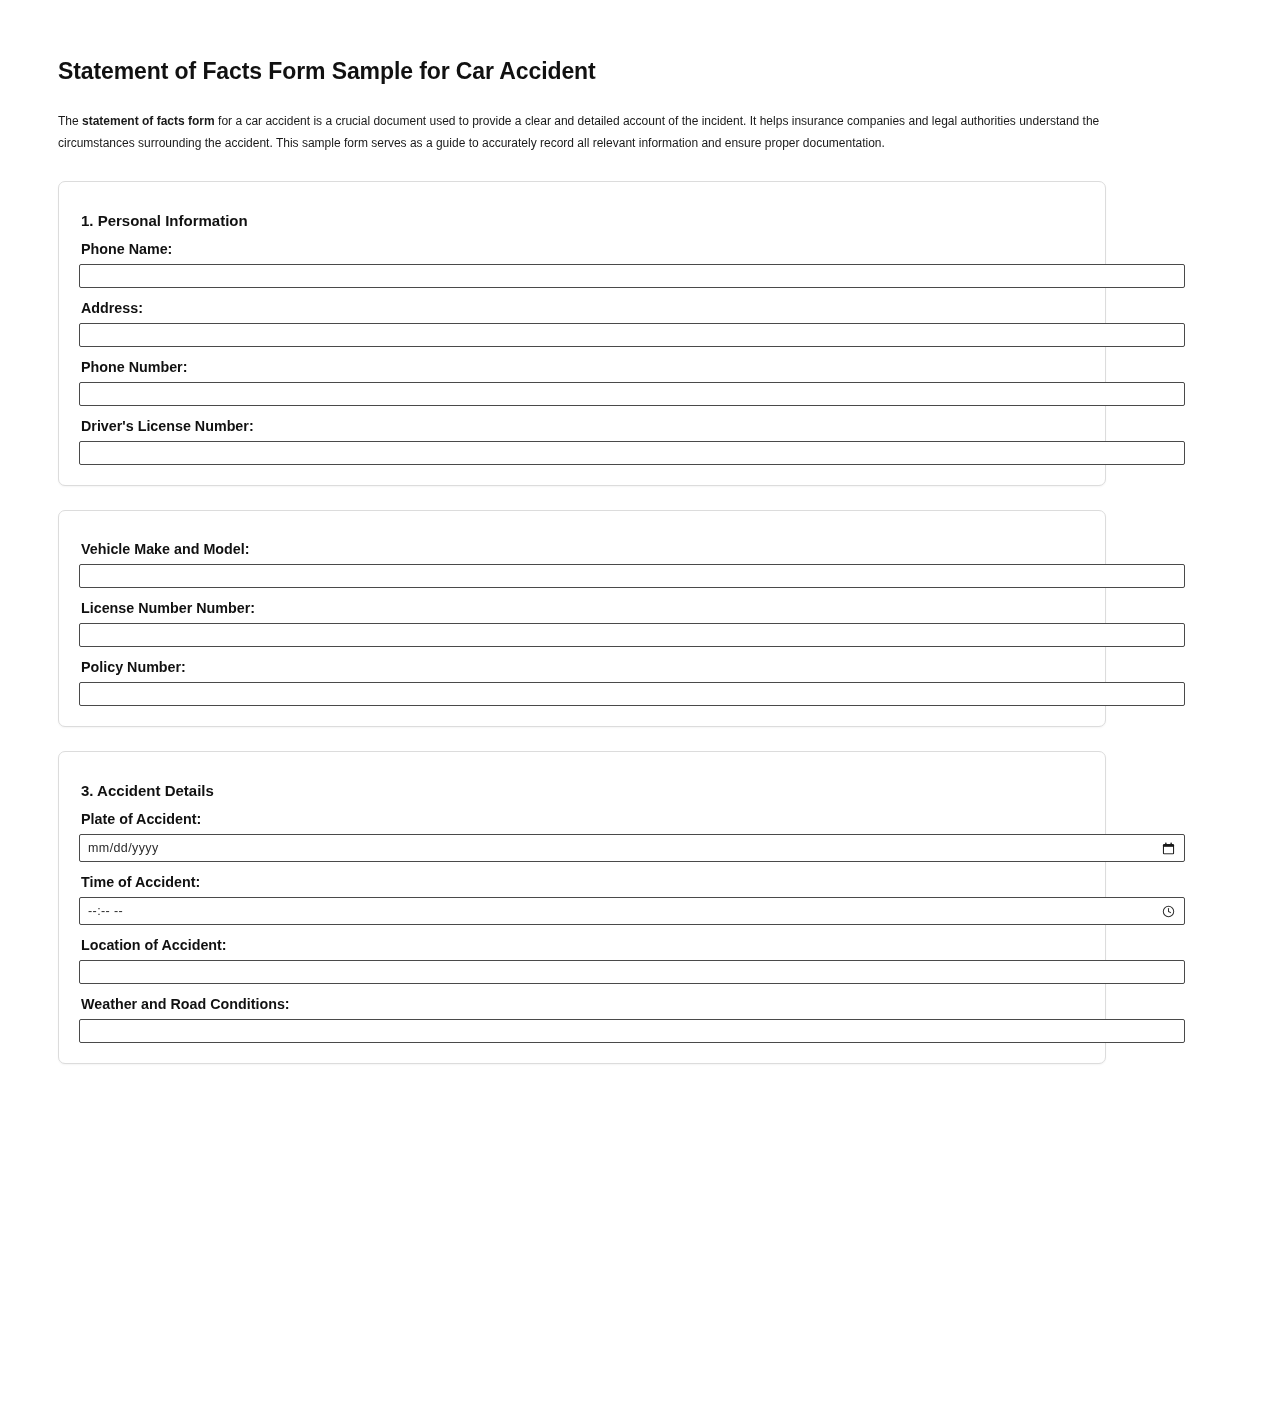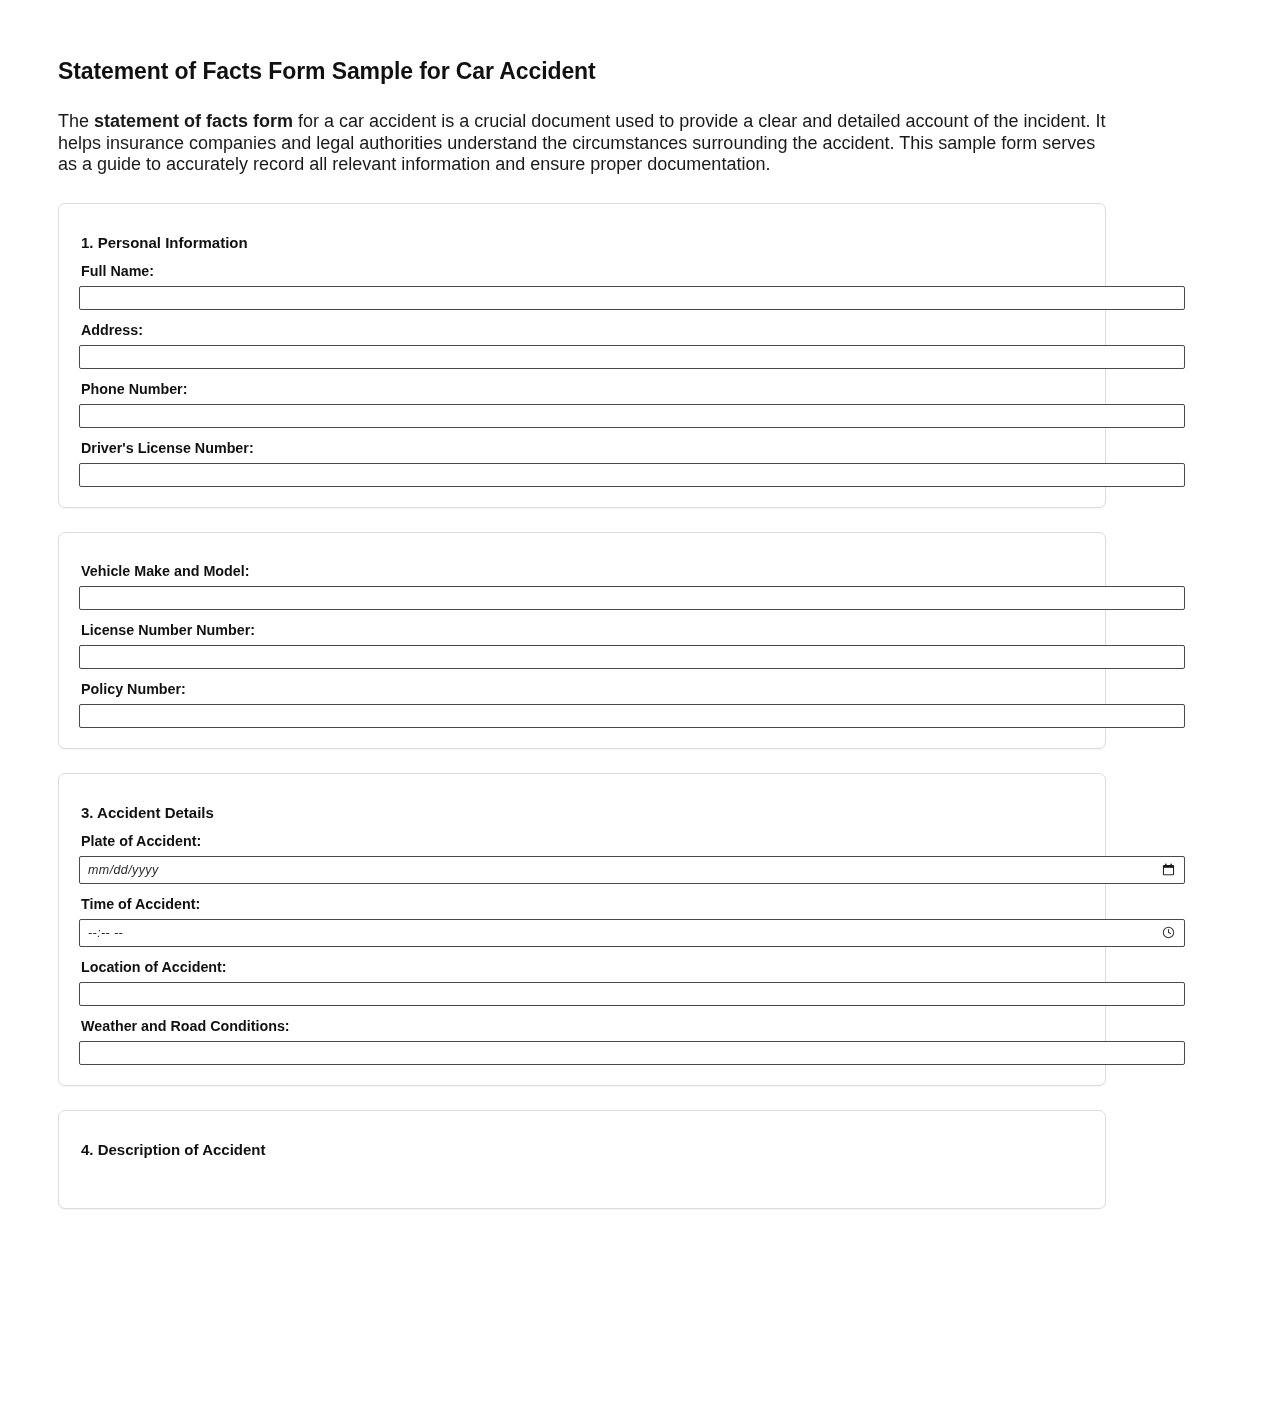--- a/index.html
+++ b/index.html
@@ -32,7 +32,7 @@
   }
 
   .intro {
-    font-size: 18px;
+    font-size: 12px;
     line-height: 21.5px;
     color: #1a1a1a;
     margin: 0;

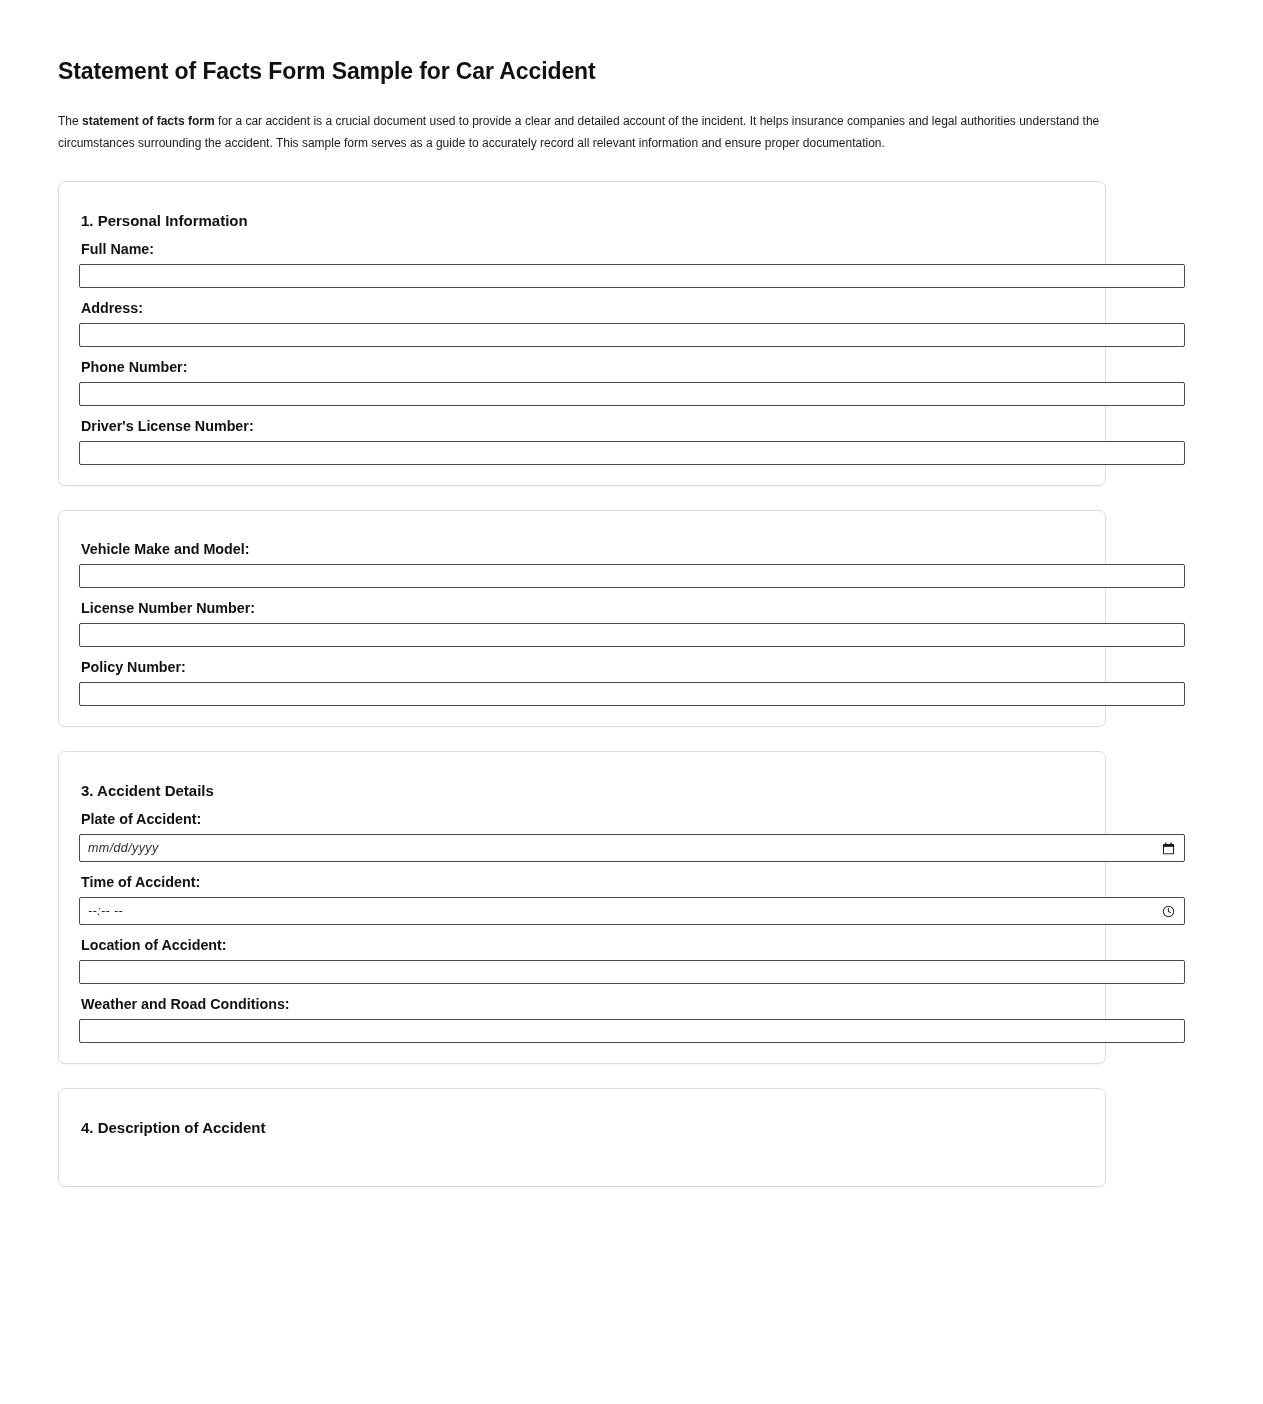--- a/index.html
+++ b/index.html
@@ -145,7 +145,7 @@
       <div class="section-heading">1. Personal Information</div>
 
       <div class="field">
-        <label class="field-label">Full Name:</label>
+        <label class="field-label">Phone Name:</label>
         <input class="text-input" type="text" placeholder="" style="">
       </div>
 

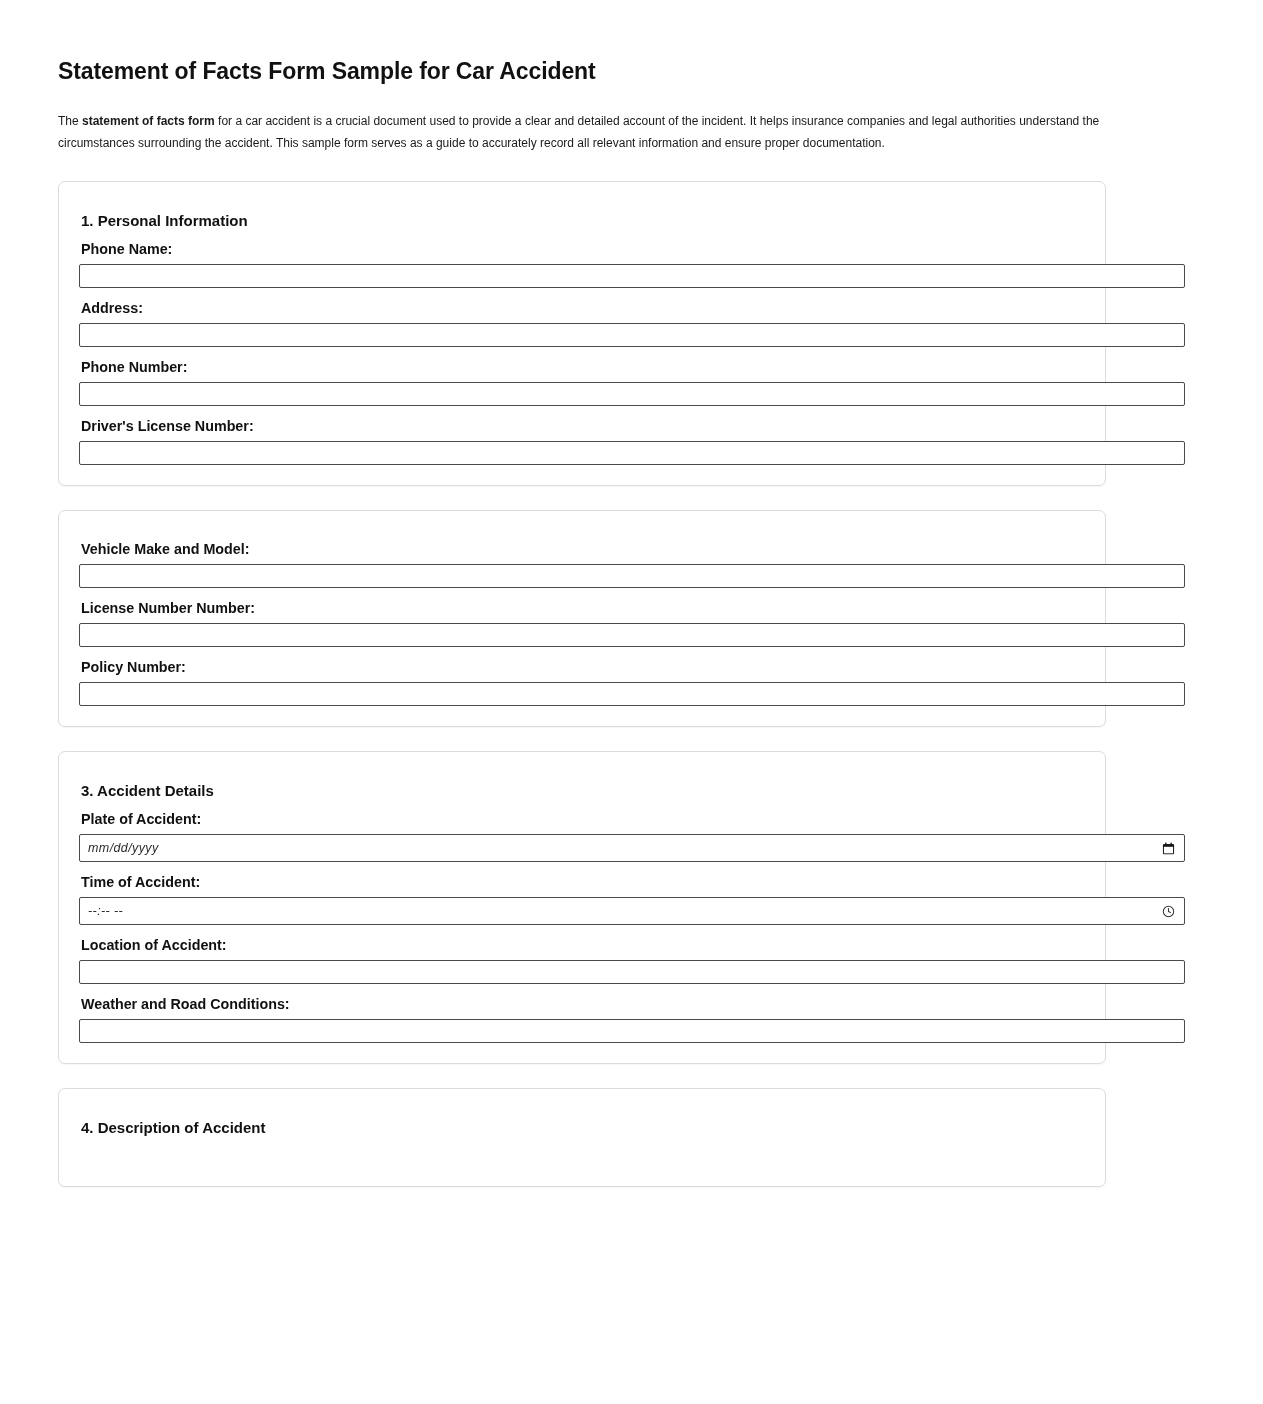--- a/index.html
+++ b/index.html
@@ -100,7 +100,6 @@
     display: flex;
     align-items: center;
     padding: 0 8px 0 8px;
-    font-style: italic;
   }
 
   .picker-text {

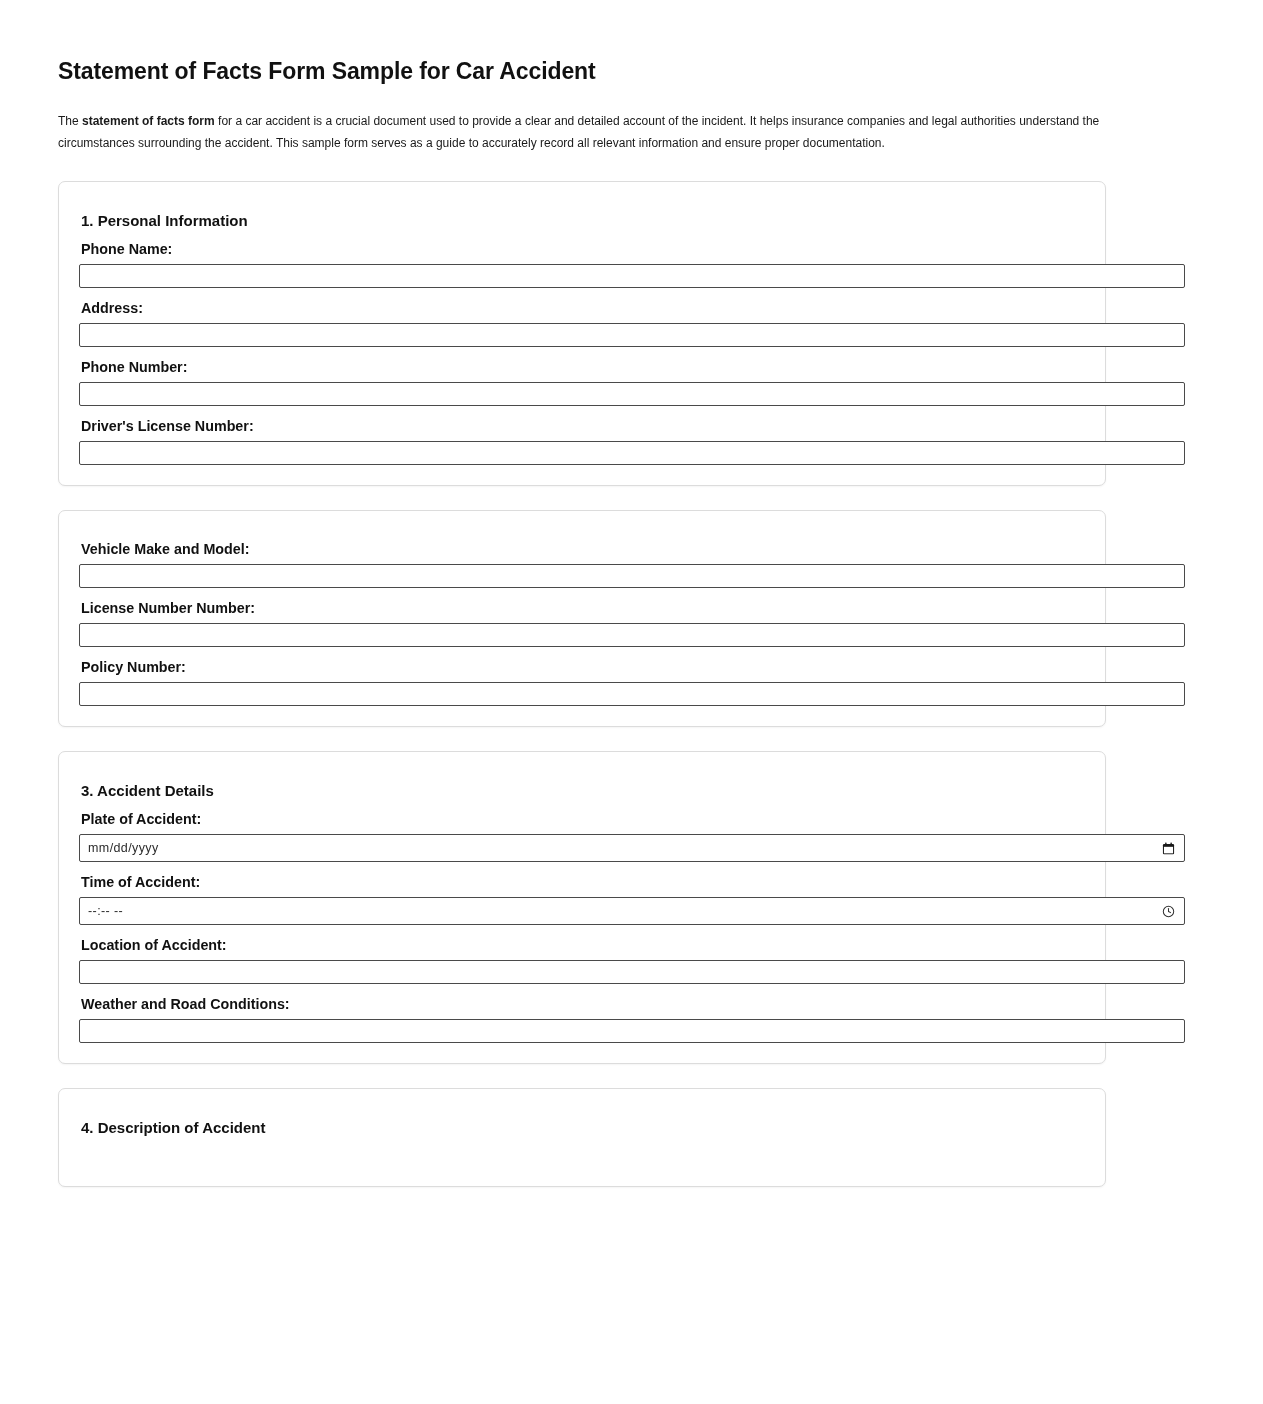--- a/index.html
+++ b/index.html
@@ -226,9 +226,6 @@
       </div>
     </div>
 
-    <div class="card card-clipped">
-      <div class="section-heading">4. Description of Accident</div>
-    </div>
 
   </div>
 </div>

